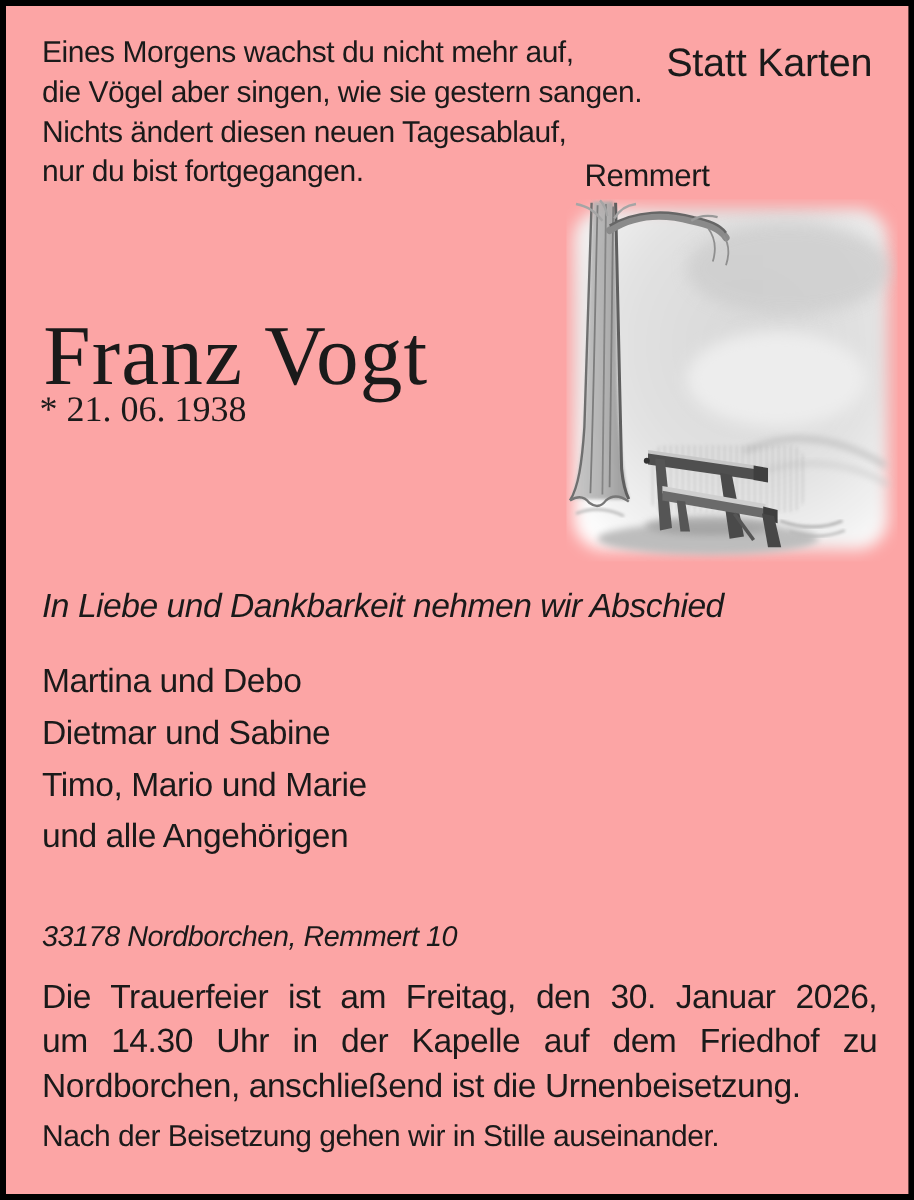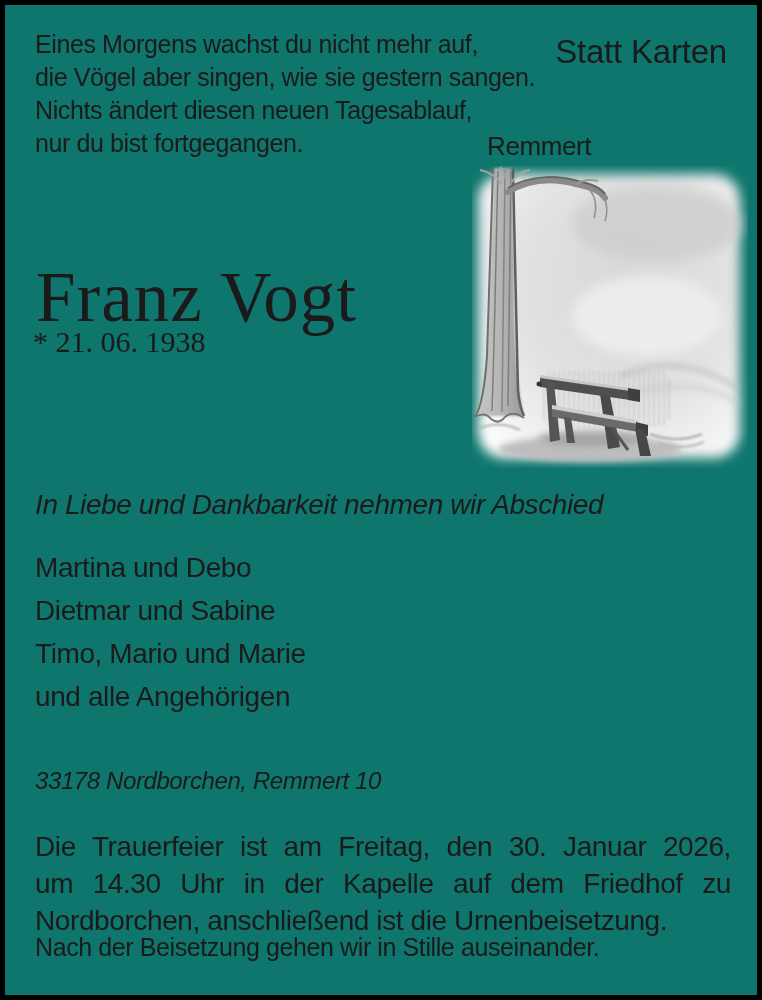--- a/index.html
+++ b/index.html
@@ -7,7 +7,7 @@
   .page{
     position:relative;
     width:762px;height:1000px;
-    background:#0f766e;
+    background:#fca5a5;
     color:#1a1a1a;
     overflow:hidden;
     font-family:"Liberation Sans", sans-serif;

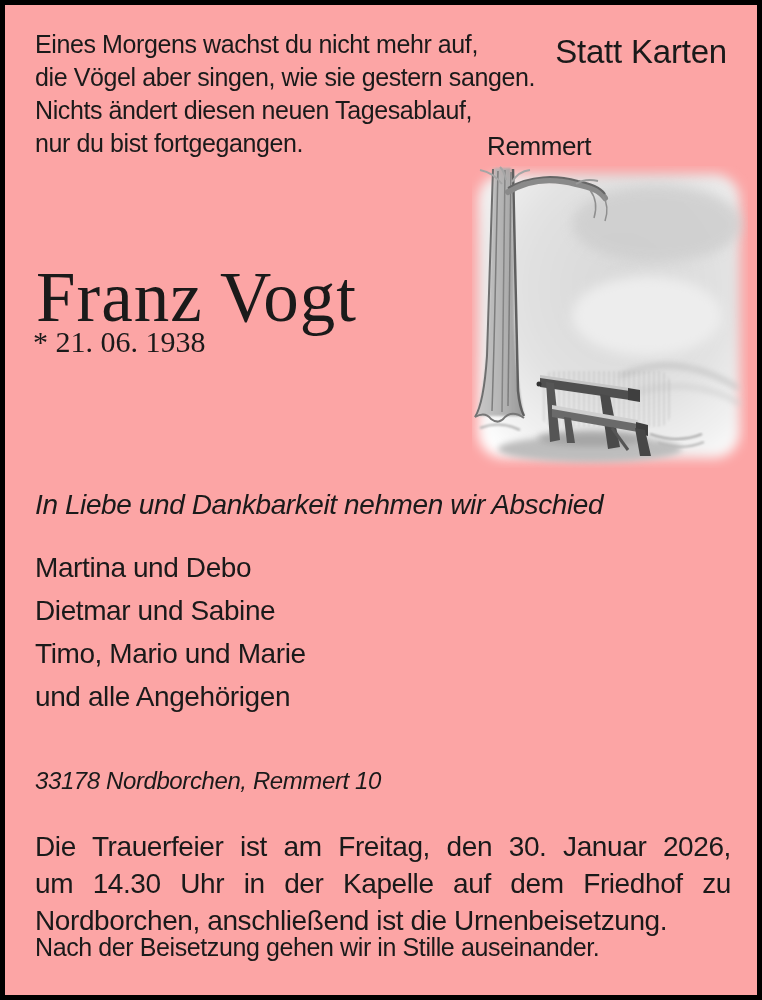--- a/index.html
+++ b/index.html
@@ -33,7 +33,7 @@
   .mourners{left:35px;top:546px;font-size:28px;line-height:43px;}
   .address{left:35px;top:764px;font-size:24px;line-height:34px;font-style:italic;}
 
-  .funeral{left:35px;top:812px;width:696px;font-size:28px;line-height:37px;white-space:normal;margin-top:16px;}
+  .funeral{left:35px;top:812px;width:696px;font-size:28px;line-height:37px;white-space:normal;}
   .funeral .jline{text-align:justify;text-align-last:justify;}
   .funeral .jlast{text-align:left;}
 

